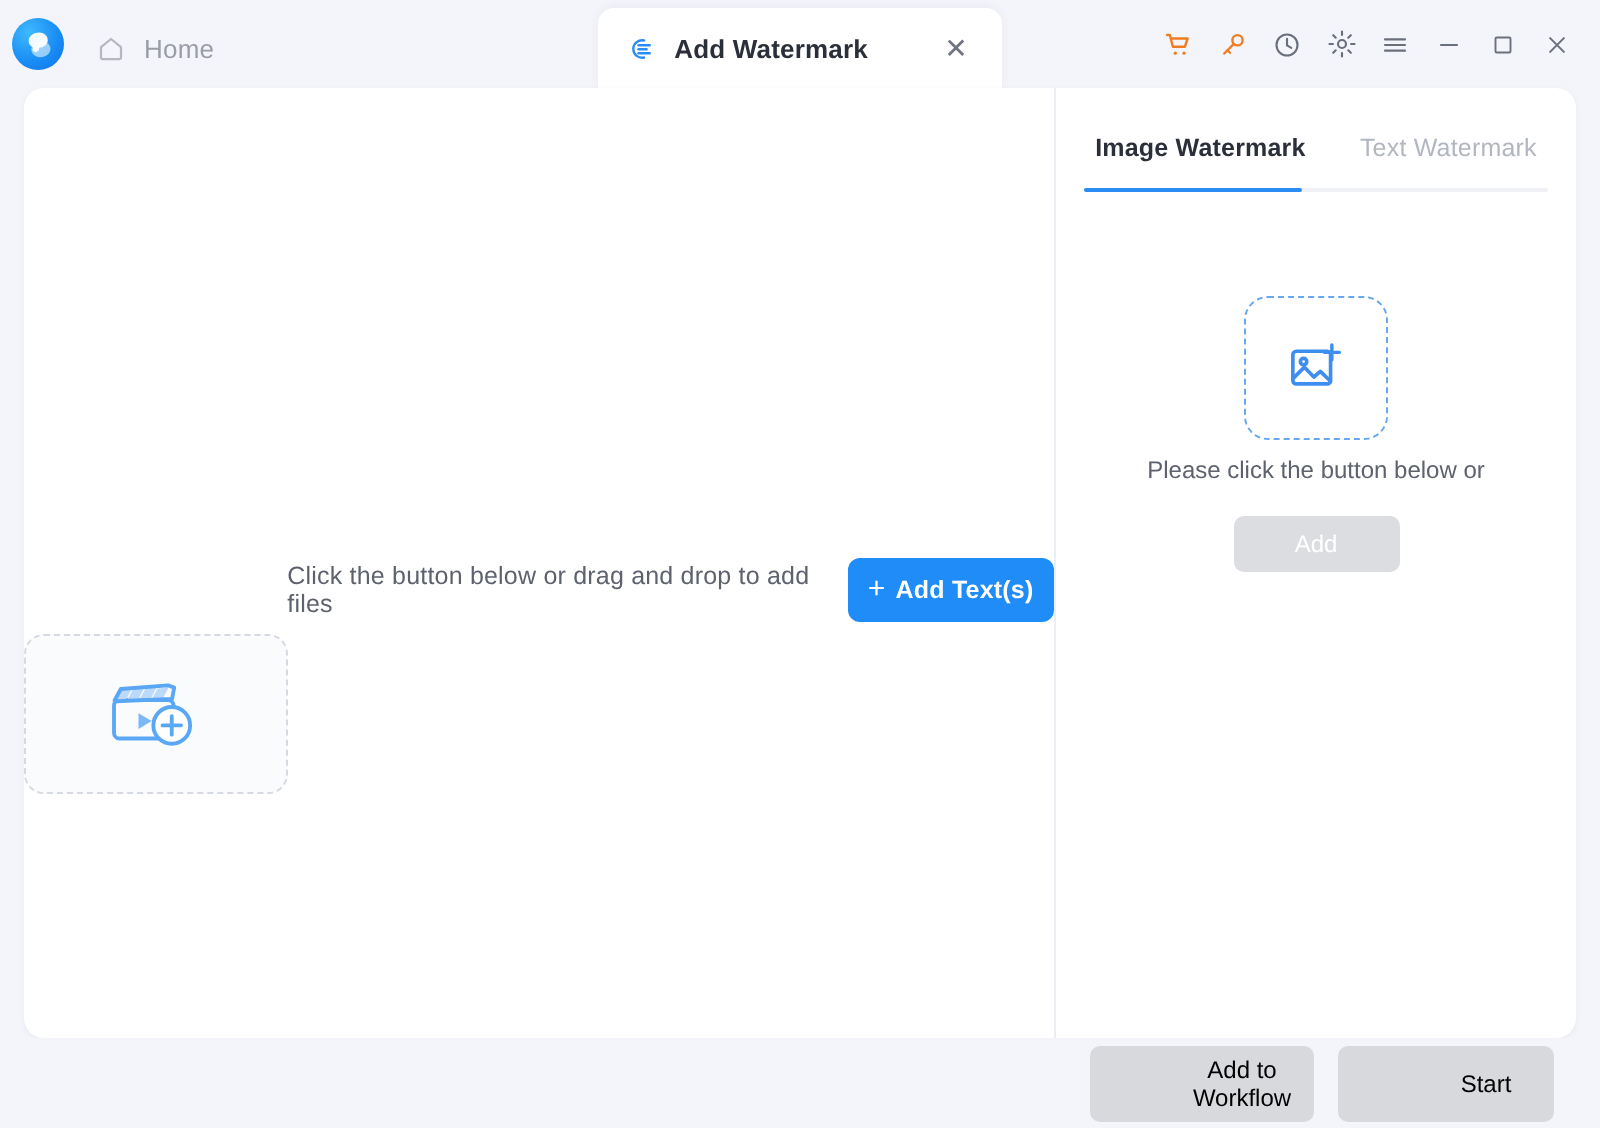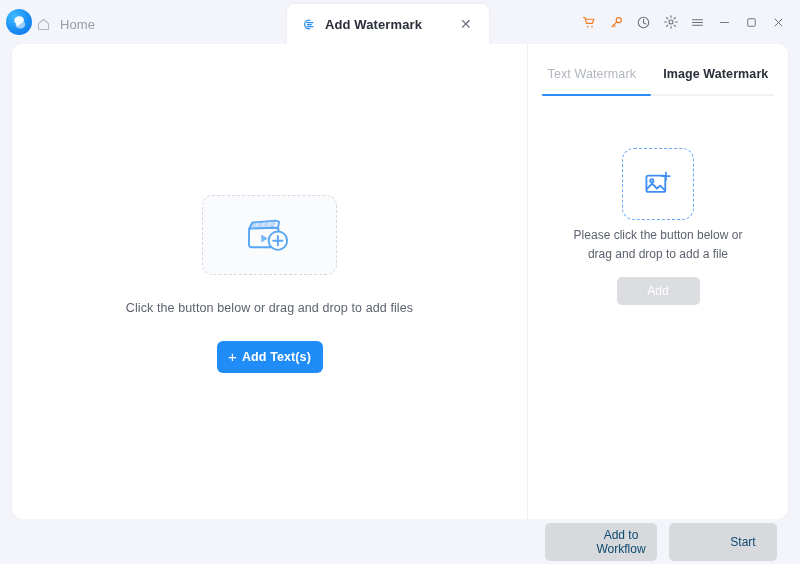--- a/index.html
+++ b/index.html
@@ -39,7 +39,7 @@
 
   .tabstrip {
     position: absolute;
-    left: 22px; top: 0;
+    left: 34px; top: 0;
     height: 44px;
     display: flex;
     align-items: flex-end;

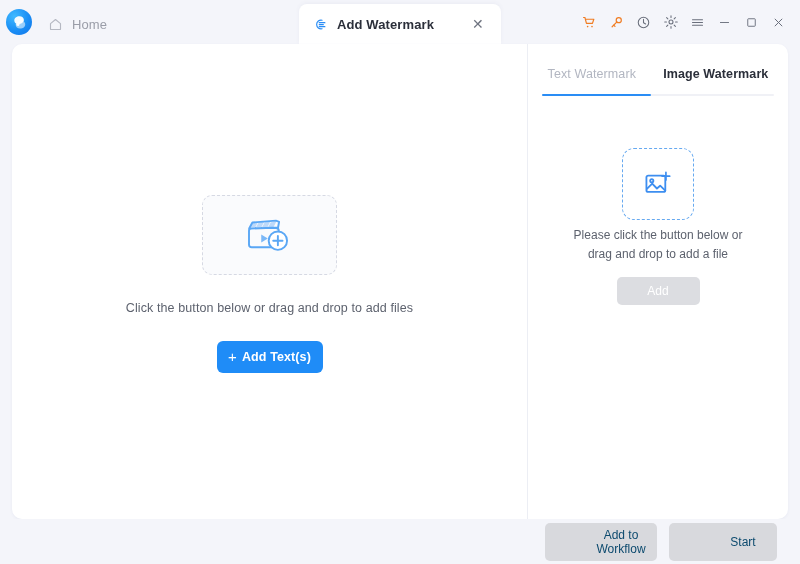--- a/index.html
+++ b/index.html
@@ -379,11 +379,11 @@
     <div class="right-pane">
 
       <div class="wm-tabs">
+        <div class="wm-tab active">
+          <span>Image Watermark</span>
+        </div>
         <div class="wm-tab">
           <span>Text Watermark</span>
-        </div>
-        <div class="wm-tab active">
-          <span>Image Watermark</span>
         </div>
         <div class="wm-underline-track"></div>
         <div class="wm-underline"></div>

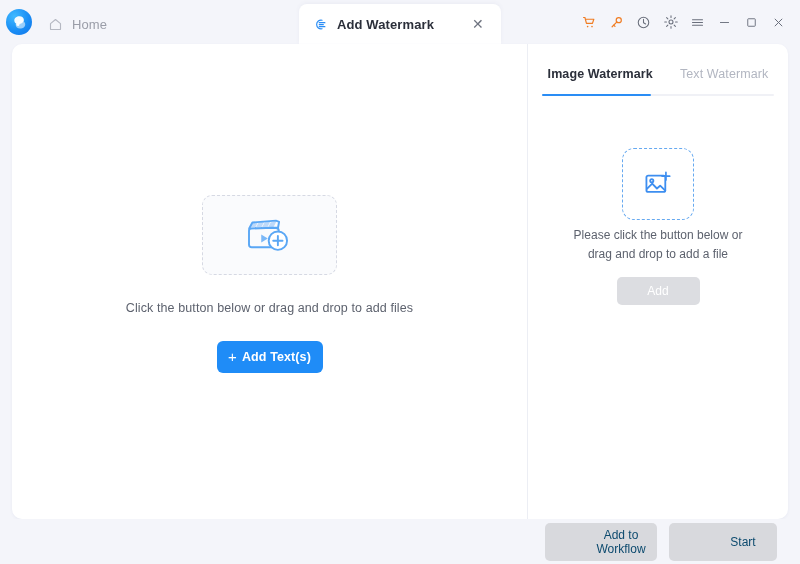--- a/index.html
+++ b/index.html
@@ -400,7 +400,6 @@
 
       <div class="right-hint">
         <span>Please click the button below or</span><br>
-        <span>drag and drop to add a file</span>
       </div>
 
       <button class="btn-add">Add</button>

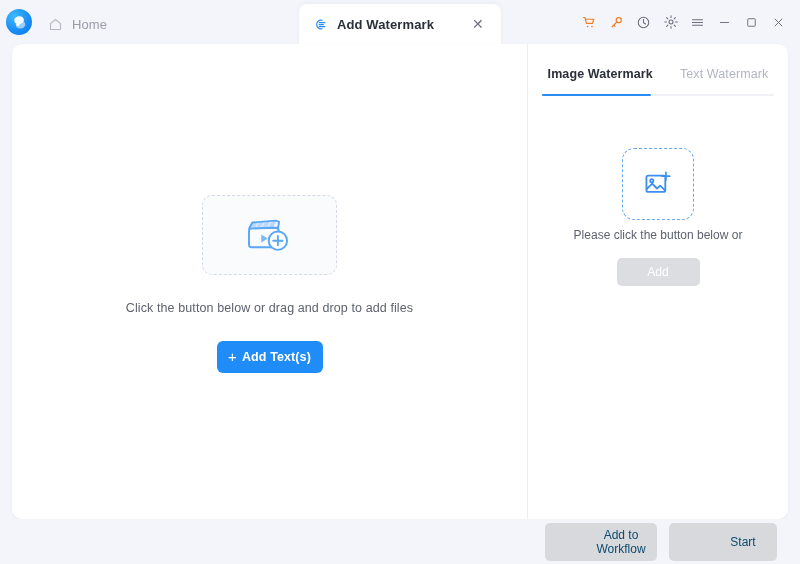--- a/index.html
+++ b/index.html
@@ -109,7 +109,7 @@
     position: relative;
     border-right: 1px solid #eceef4;
     display: flex;
-    flex-direction: column;
+    flex-direction: row;
     align-items: center;
     justify-content: flex-start;
   }

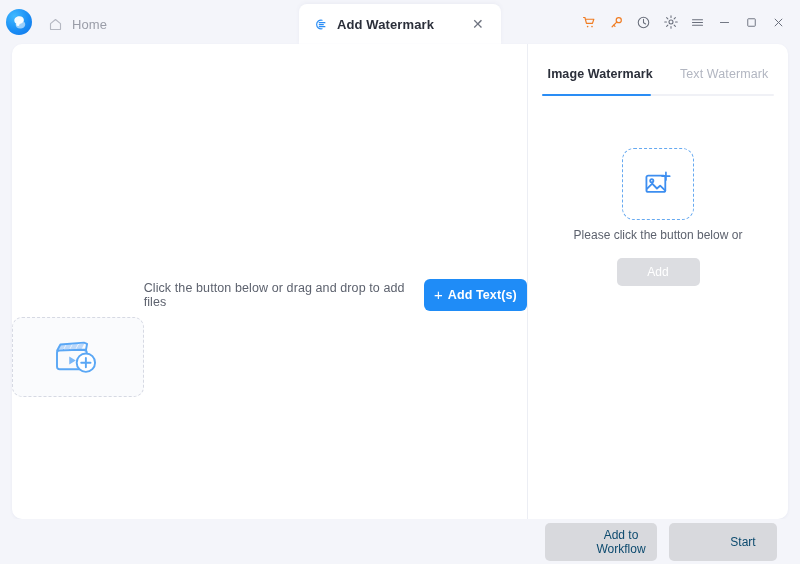--- a/index.html
+++ b/index.html
@@ -251,7 +251,7 @@
   .footer-btn {
     height: 38px;
     background: #d8d9dd;
-    color: #0c4a6e;
+    color: #000000;
     border: none;
     border-radius: 5px;
     font-size: 12px;

